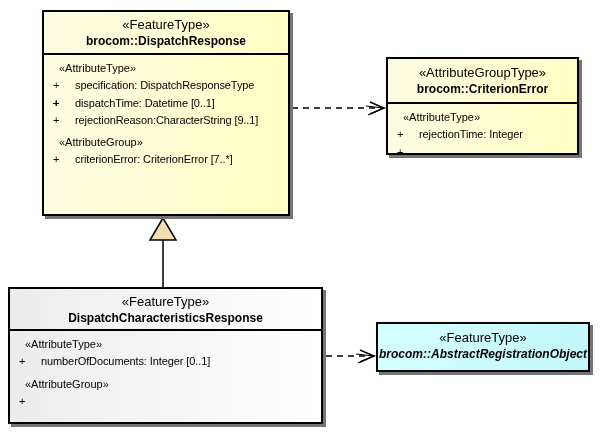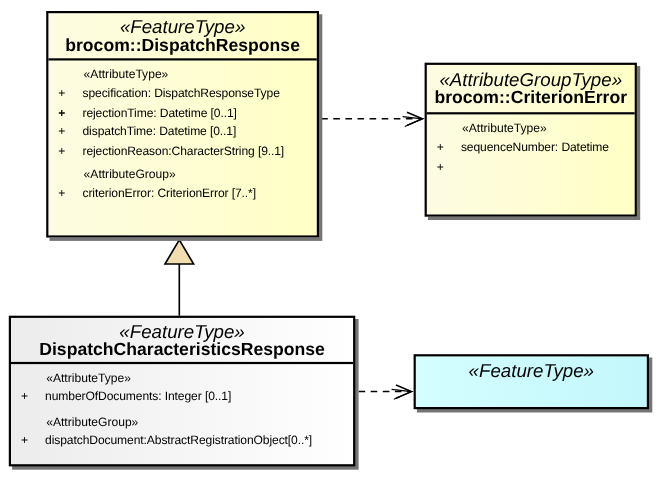--- a/index.html
+++ b/index.html
@@ -19,7 +19,7 @@
     border-bottom:2px solid #000;text-align:center;box-sizing:border-box;
   }
   .hdr-noline{text-align:center;}
-  .stereo{font-size:17px;line-height:16px;color:#000;font-style:italic;}
+  .stereo{font-size:13px;line-height:16px;color:#000;}
   .cname{font-size:16px;line-height:17px;font-weight:bold;color:#000;}
   .cname.italic{font-style:italic;}
   .body-sec{position:relative;}

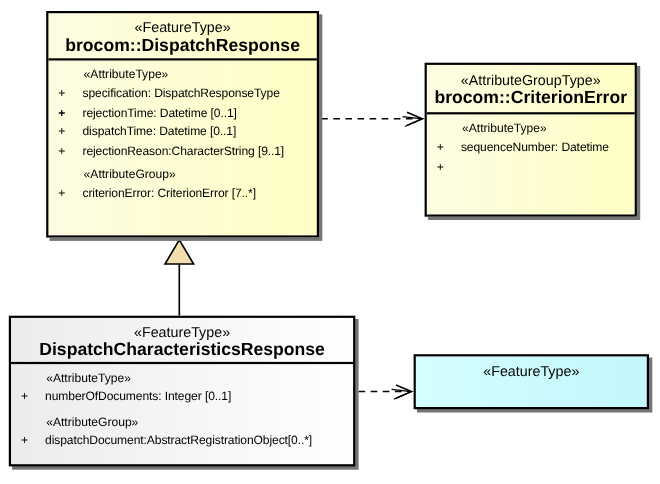--- a/index.html
+++ b/index.html
@@ -20,7 +20,7 @@
   }
   .hdr-noline{text-align:center;}
   .stereo{font-size:13px;line-height:16px;color:#000;}
-  .cname{font-size:16px;line-height:17px;font-weight:bold;color:#000;}
+  .cname{font-size:12px;line-height:17px;font-weight:bold;color:#000;}
   .cname.italic{font-style:italic;}
   .body-sec{position:relative;}
   .sec-h{font-size:11px;line-height:17px;padding-left:32px;white-space:nowrap;}

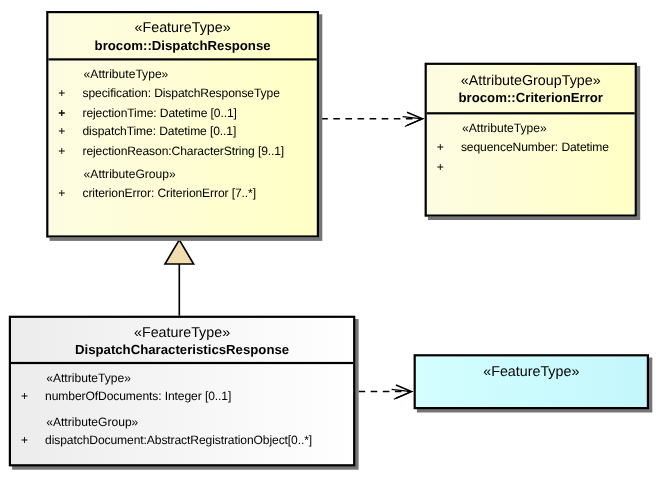--- a/index.html
+++ b/index.html
@@ -23,7 +23,7 @@
   .cname{font-size:12px;line-height:17px;font-weight:bold;color:#000;}
   .cname.italic{font-style:italic;}
   .body-sec{position:relative;}
-  .sec-h{font-size:11px;line-height:17px;padding-left:32px;white-space:nowrap;}
+  .sec-h{font-size:11px;line-height:17px;padding-left:15px;white-space:nowrap;}
   .row{font-size:11px;line-height:17.5px;position:relative;padding-left:31px;white-space:nowrap;letter-spacing:-0.1px;}
   .vis{position:absolute;left:9px;top:0;}
   .mt6{margin-top:5px;}

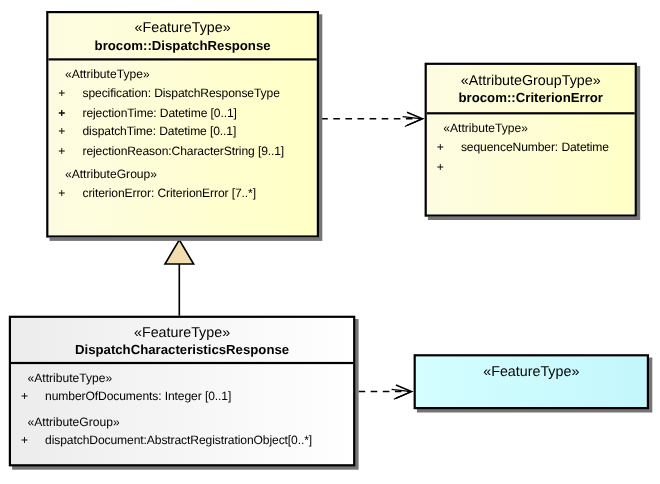--- a/index.html
+++ b/index.html
@@ -86,7 +86,7 @@
   </div>
 </div>
 
-<div class="uml-box yellow" style="left:386px;top:57px;width:193px;height:140px;">
+<div class="uml-box yellow" style="left:386px;top:57px;width:193px;height:98px;">
   <div class="hdr" style="height:45px;padding-top:6px;">
     <div class="stereo">«AttributeGroupType»</div>
     <div class="cname">brocom::CriterionError</div>

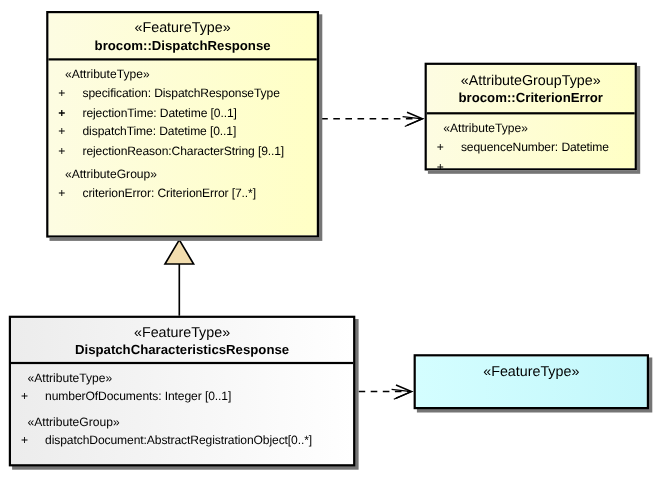--- a/index.html
+++ b/index.html
@@ -68,7 +68,6 @@
     </div>
     <div class="row">
       <span class="vis">+</span>
-      <span>rejectionTime: Datetime [0..1]</span>
     </div>
     <div class="row">
       <span class="vis">+</span>

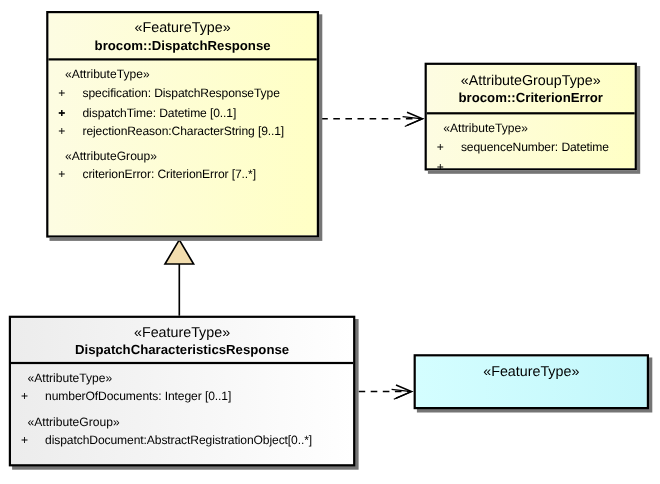--- a/index.html
+++ b/index.html
@@ -94,7 +94,7 @@
     <div class="sec-h mt6">«AttributeType»</div>
     <div class="row">
       <span class="vis">+</span>
-      <span>sequenceNumber: Datetime</span>
+      <span>rejectionTime: Integer</span>
     </div>
     <div class="row">
       <span class="vis">+</span>

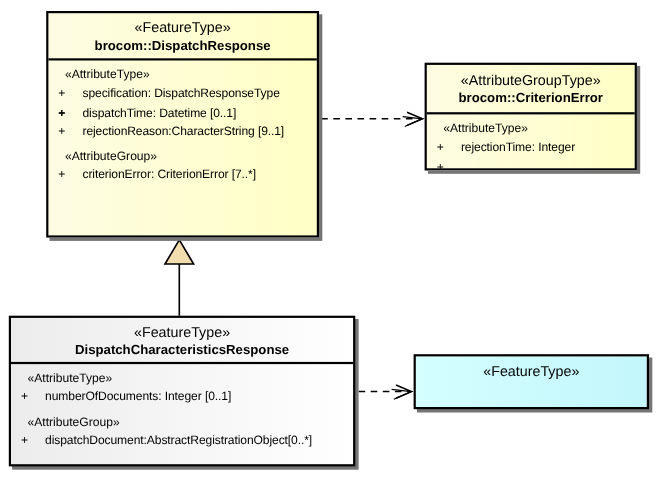--- a/index.html
+++ b/index.html
@@ -124,6 +124,7 @@
 <div class="uml-box cyanbox" style="left:376px;top:322px;width:214px;height:50px;">
   <div class="hdr-noline" style="padding-top:6px;">
     <div class="stereo">«FeatureType»</div>
+    <div class="cname italic">brocom::AbstractRegistrationObject</div>
   </div>
 </div>
 

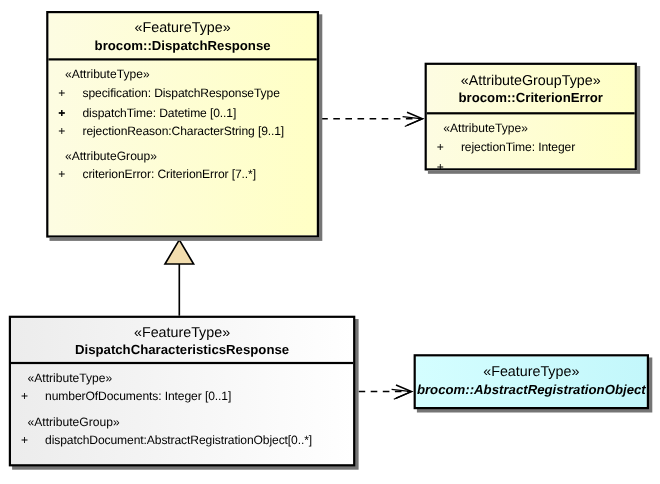--- a/index.html
+++ b/index.html
@@ -116,7 +116,6 @@
     <div class="sec-h mt6">«AttributeGroup»</div>
     <div class="row">
       <span class="vis">+</span>
-      <span>dispatchDocument:AbstractRegistrationObject[0..*]</span>
     </div>
   </div>
 </div>

